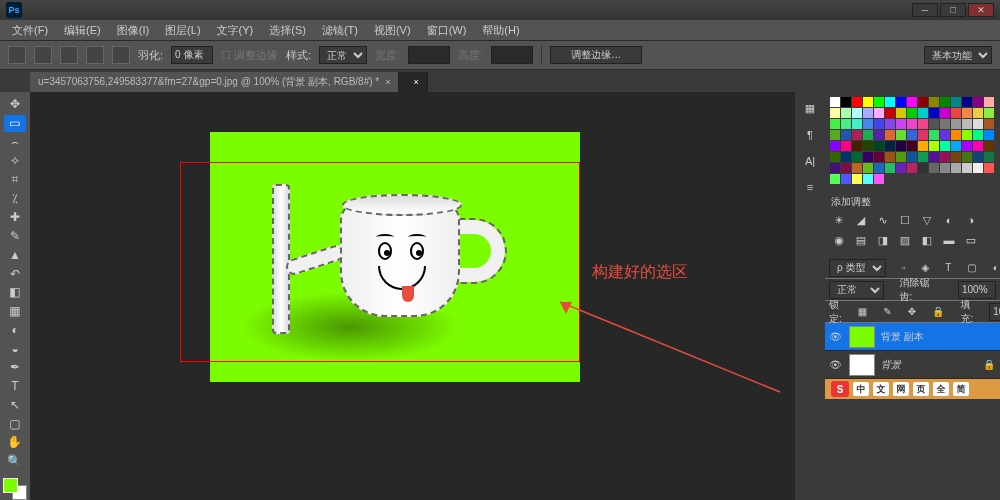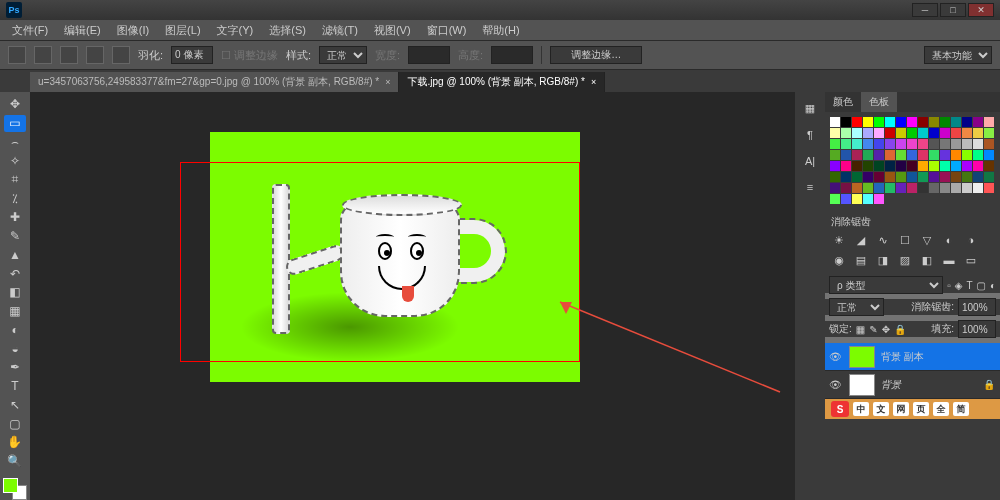--- a/index.html
+++ b/index.html
@@ -118,7 +118,6 @@
       <span class="tab-close">×</span>
     </div>
   <div class="doc-tab active">
-      <span>下载.jpg @ 100% (背景 副本, RGB/8#) *</span>
       <span class="tab-close">×</span>
     </div>
 </div>

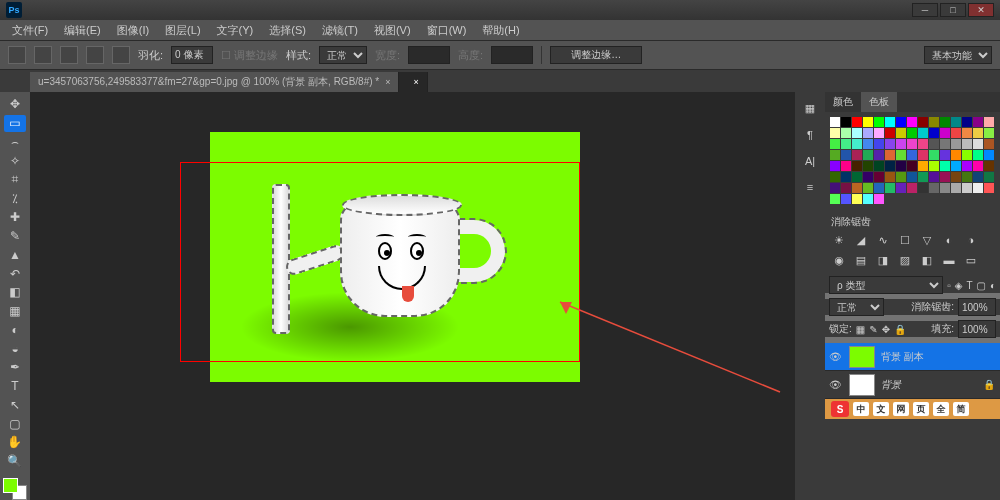--- a/index.html
+++ b/index.html
@@ -183,10 +183,6 @@
   </div>
 
   <div class="panels">
-    <div class="panel-tabs">
-      <div class="ptab">颜色</div>
-      <div class="ptab active">色板</div>
-    </div>
     <div class="swatches-panel" id="swatches">
         <div class="swatch" style="background: rgb(255, 255, 255);"></div>
         <div class="swatch" style="background: rgb(0, 0, 0);"></div>

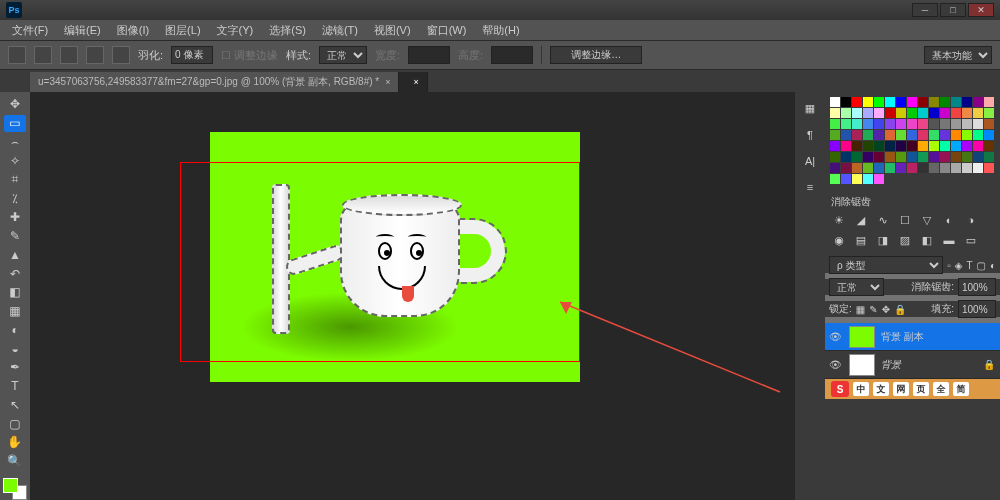--- a/index.html
+++ b/index.html
@@ -297,7 +297,7 @@
       </div>
 
     <div class="adj-panel">
-      <div>消除锯齿</div>
+      <div>添加调整</div>
       <div class="adj-icons">
         <span>☀</span>
           <span>◢</span>

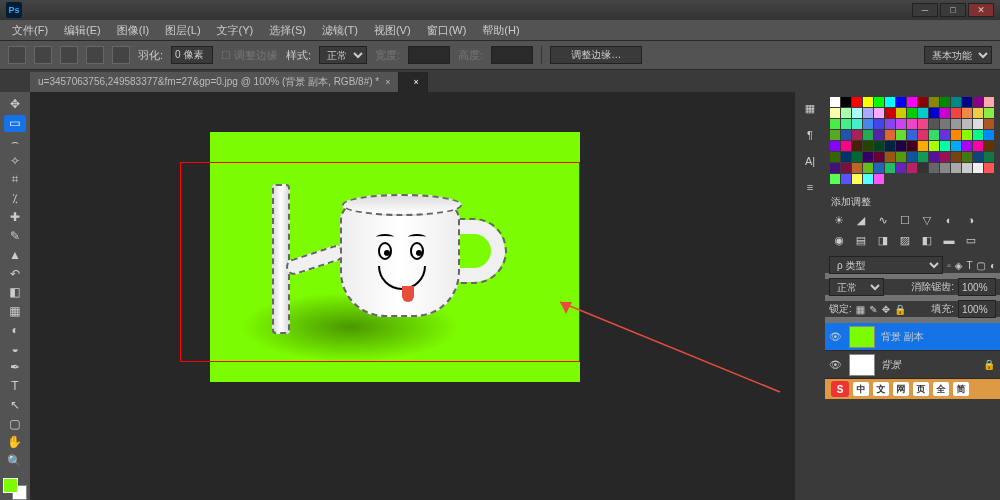--- a/index.html
+++ b/index.html
@@ -169,6 +169,7 @@
       </div>
     </div>
     <div class="redbox"></div>
+    <div class="annotation">构建好的选区</div>
     <svg class="arrow-svg" width="240" height="110">
       <line x1="230" y1="100" x2="10" y2="10" stroke="#e74c3c" stroke-width="1.5"></line>
       <polygon points="10,10 22,10 16,22" fill="#e74c3c"></polygon>

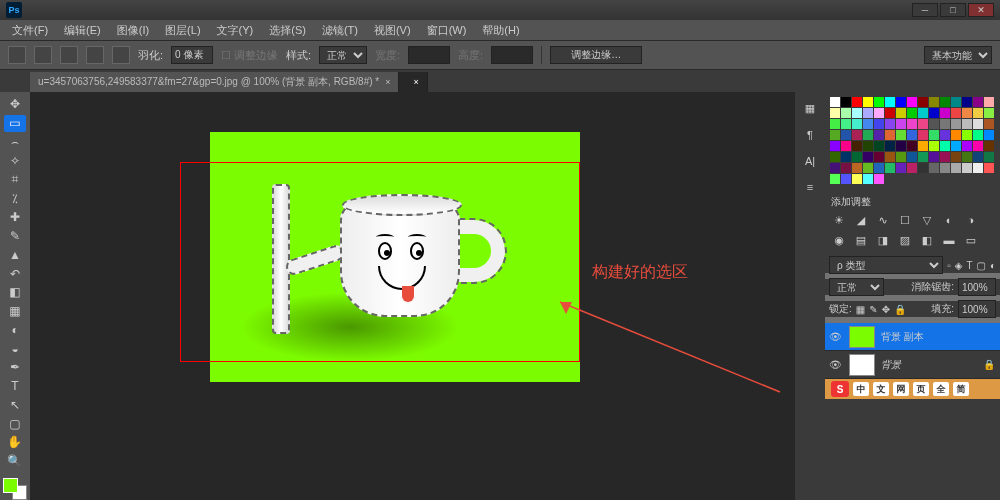--- a/index.html
+++ b/index.html
@@ -57,7 +57,7 @@
 .adj-icons { display:flex; flex-wrap:wrap; gap:6px; padding:4px 0; }
 .adj-icons span { width:16px; height:14px; display:flex; align-items:center; justify-content:center; font-size:11px; }
 .layers-panel { flex:1; display:flex; flex-direction:column; font-size:10px; }
-.layer-opts { height:22px; display:flex; align-items:center; padding:0 4px; gap:4px; border-bottom:6px solid #737373; }
+.layer-opts { height:22px; display:flex; align-items:center; padding:0 4px; gap:16px; border-bottom:1px solid #737373; }
 .layer-row { height:28px; display:flex; align-items:center; border-bottom:1px solid #2a2a2a; padding:0 4px; gap:6px; }
 .layer-row.sel { background:#1473e6; }
 .eye-icon { width:14px; font-size:10px; }

